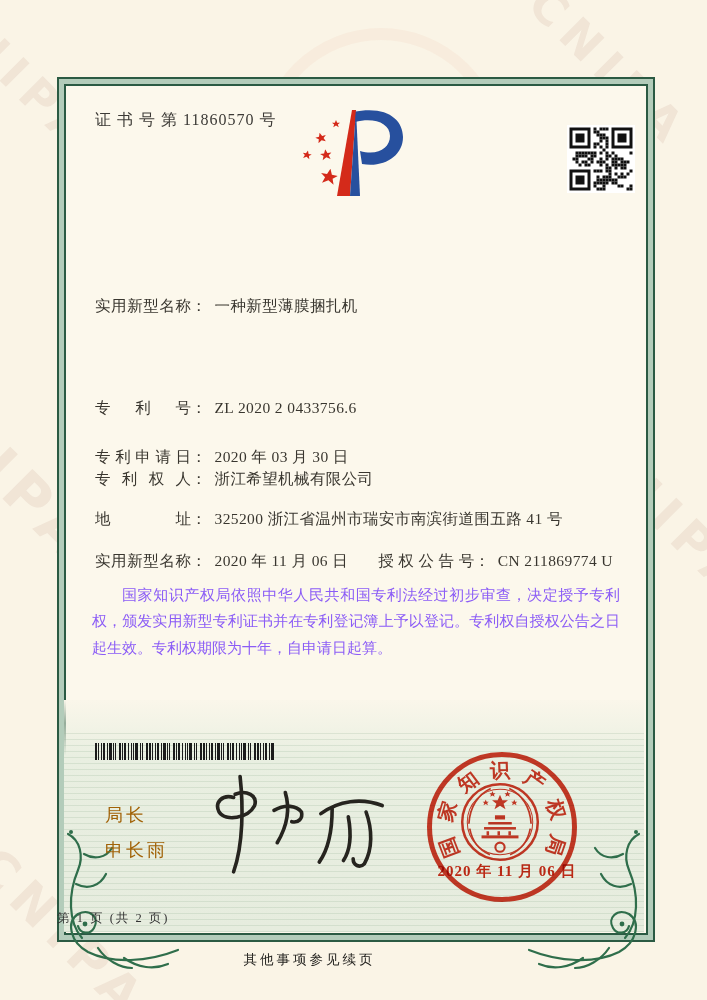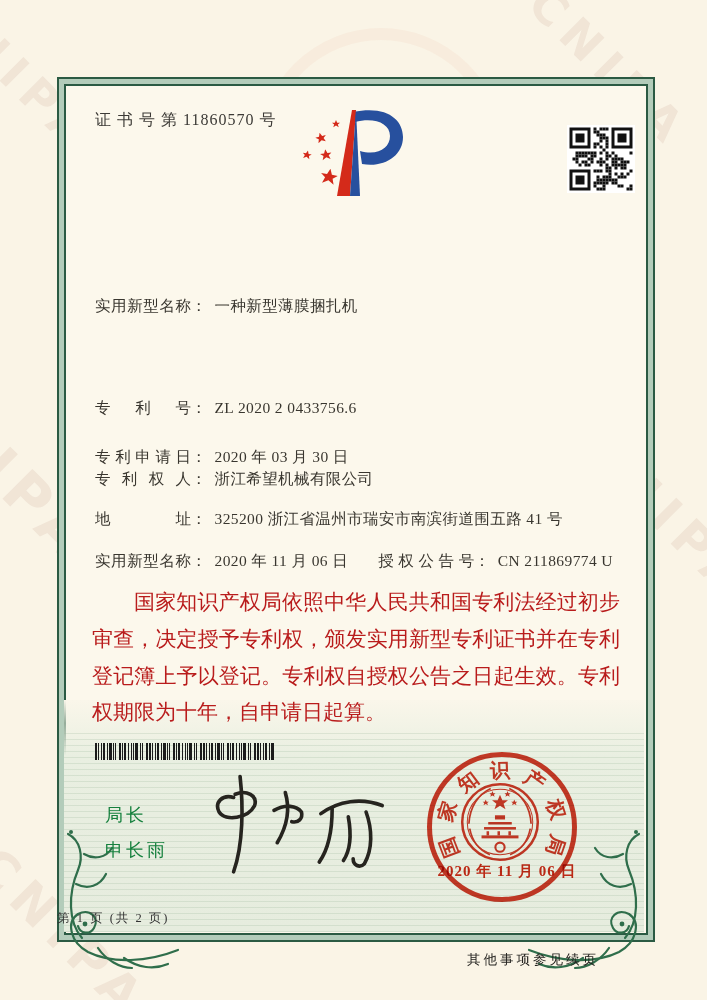--- a/index.html
+++ b/index.html
@@ -21,7 +21,7 @@
   .fcolon{display:inline-block;margin-right:8px;}
   .fvalue{letter-spacing:.4px;}
   .grant2{margin-left:30px;}
-  .paras{position:absolute;left:92px;top:584px;width:528px;font-size:21px;line-height:1.75;color:#b91c1c;text-align:justify;z-index:3;}
+  .paras{position:absolute;left:92px;top:584px;width:528px;font-size:15px;line-height:1.75;color:#8b5cf6;text-align:justify;z-index:3;font-family:Liberation Mono, monospace;}
   .paras p{margin:0 0 2px 0;text-indent:2em;}
   .officer{position:absolute;left:105px;z-index:4;font-size:18px;color:#15803d;letter-spacing:3px;}
   .pageinfo{position:absolute;left:57px;top:910px;width:594px;text-align:left;font-size:12.5px;color:#333;letter-spacing:2px;z-index:4;}

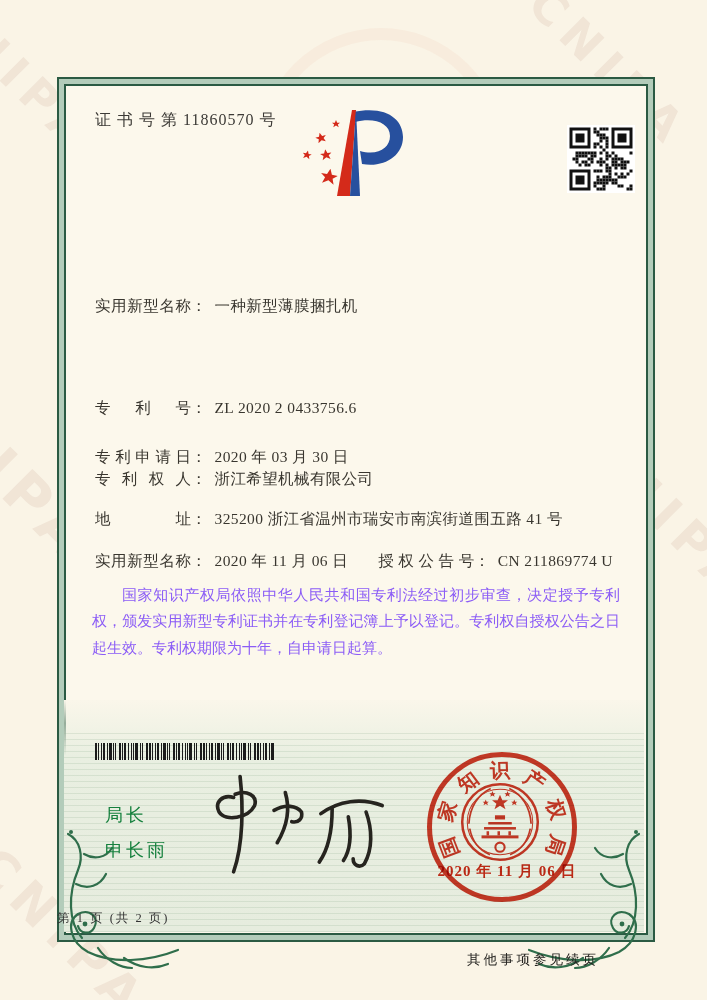--- a/index.html
+++ b/index.html
@@ -23,7 +23,7 @@
   .grant2{margin-left:30px;}
   .paras{position:absolute;left:92px;top:584px;width:528px;font-size:15px;line-height:1.75;color:#8b5cf6;text-align:justify;z-index:3;font-family:Liberation Mono, monospace;}
   .paras p{margin:0 0 2px 0;text-indent:2em;}
-  .officer{position:absolute;left:105px;z-index:4;font-size:18px;color:#15803d;letter-spacing:3px;}
+  .officer{position:absolute;left:105px;z-index:4;font-size:18px;color:#a16207;letter-spacing:3px;}
   .pageinfo{position:absolute;left:57px;top:910px;width:594px;text-align:left;font-size:12.5px;color:#333;letter-spacing:2px;z-index:4;}
   .note{position:absolute;left:4px;top:951px;width:595px;text-align:right;font-size:13.5px;color:#23221f;letter-spacing:3px;z-index:3;}
   

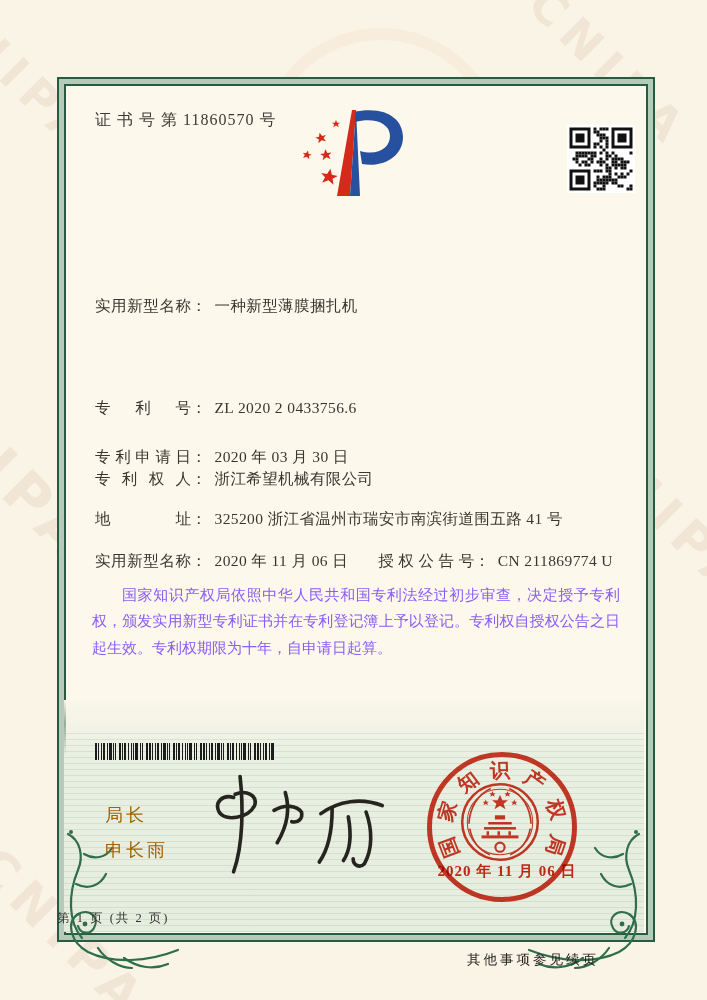--- a/index.html
+++ b/index.html
@@ -25,7 +25,7 @@
   .paras p{margin:0 0 2px 0;text-indent:2em;}
   .officer{position:absolute;left:105px;z-index:4;font-size:18px;color:#a16207;letter-spacing:3px;}
   .pageinfo{position:absolute;left:57px;top:910px;width:594px;text-align:left;font-size:12.5px;color:#333;letter-spacing:2px;z-index:4;}
-  .note{position:absolute;left:4px;top:951px;width:595px;text-align:right;font-size:13.5px;color:#23221f;letter-spacing:3px;z-index:3;}
+  .note{position:absolute;left:12px;top:951px;width:595px;text-align:center;font-size:13.5px;color:#23221f;letter-spacing:3px;z-index:3;}
   
   .seal{position:absolute;left:427px;top:752px;width:150px;height:150px;z-index:5;mix-blend-mode:multiply;opacity:.93;}
   .seal-ring{position:absolute;left:0;top:0;width:140px;height:140px;border:5px solid #d02c18;border-radius:50%;}

